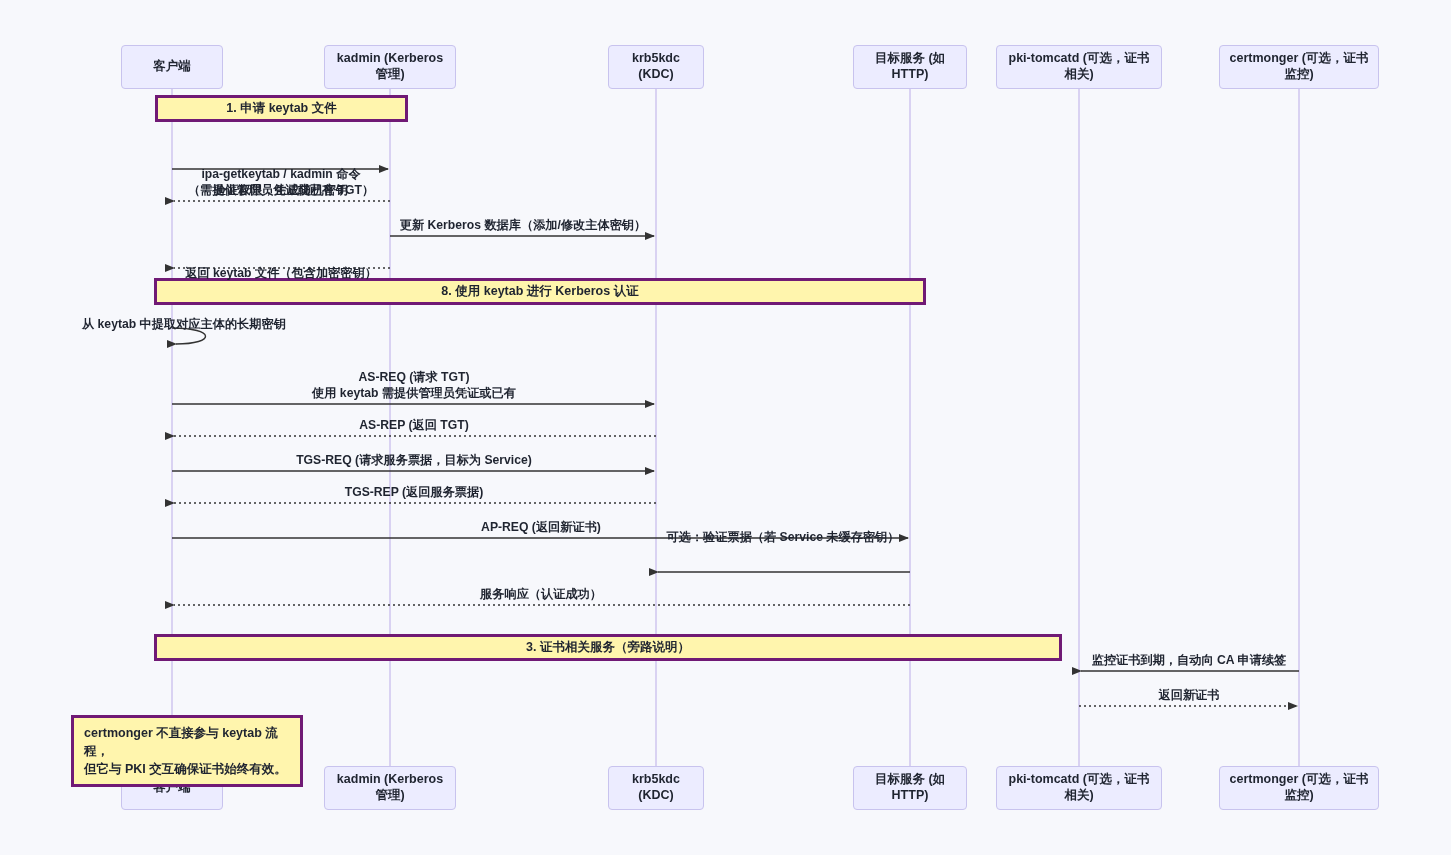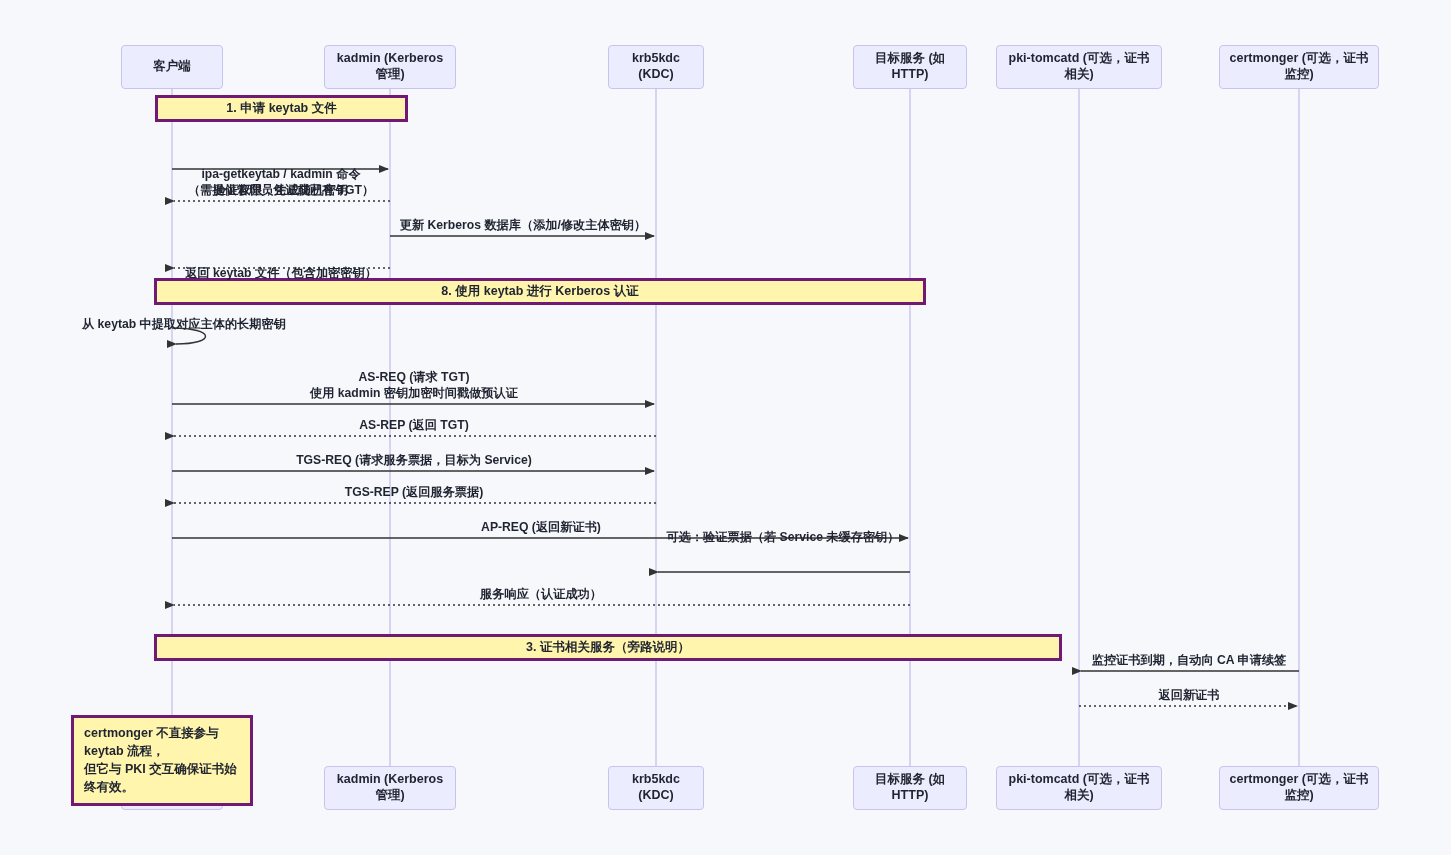--- a/index.html
+++ b/index.html
@@ -174,7 +174,7 @@
       <div class="msg-label" style="left: 281px; top: 249px; margin-top: 16px;">返回 keytab 文件（包含加密密钥）</div>
       <div class="msg-label anchor-left" style="left: 82px; top: 316px;">从 keytab 中提取对应主体的长期密钥</div>
       <div class="msg-label" style="left: 414px; top: 369px;">AS-REQ (请求 TGT)
-使用 kadmin 密钥加密时间戳做预认证</div>
+使用 keytab 需提供管理员凭证或已有</div>
       <div class="msg-label" style="left: 414px; top: 417px;">AS-REP (返回 TGT)</div>
       <div class="msg-label" style="left: 414px; top: 452px;">TGS-REQ (请求服务票据，目标为 Service)</div>
       <div class="msg-label" style="left: 414px; top: 484px;">TGS-REP (返回服务票据)</div>

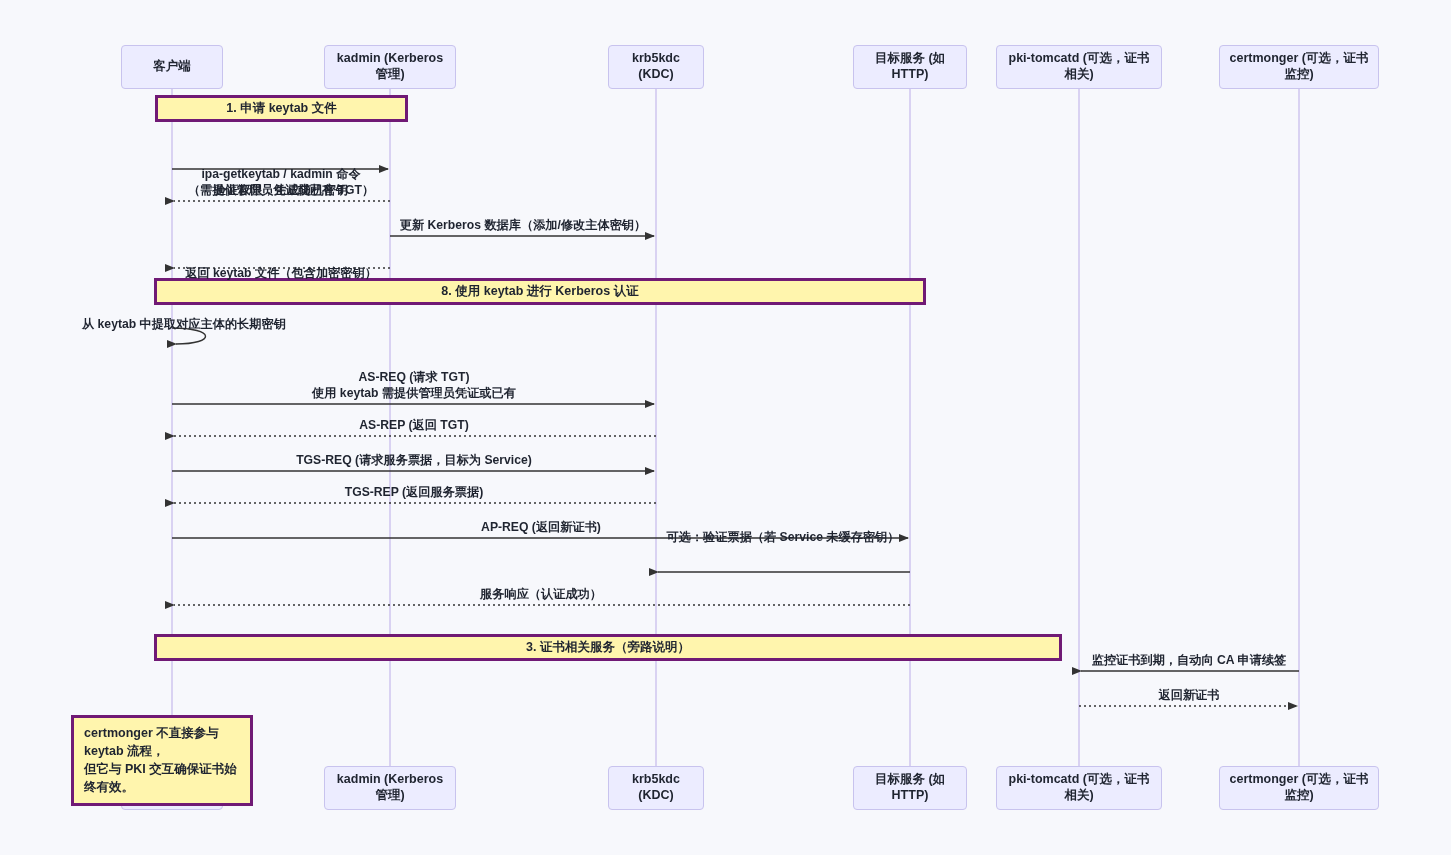--- a/index.html
+++ b/index.html
@@ -163,7 +163,7 @@
       <div class="note-box" style="left: 154px; top: 634px; width: 908px; min-height: 25px;">
         <span>3. 证书相关服务（旁路说明）</span>
       </div>
-      <div class="note-box left-note" style="left: 71px; top: 715px; width: 182px; min-height: 41px;"><span>certmonger 不直接参与 keytab 流程，
+      <div class="note-box left-note" style="left: 71px; top: 715px; width: 232px; min-height: 41px;"><span>certmonger 不直接参与 keytab 流程，
 但它与 PKI 交互确保证书始终有效。</span></div>
     </div>
   <div id="labels">

